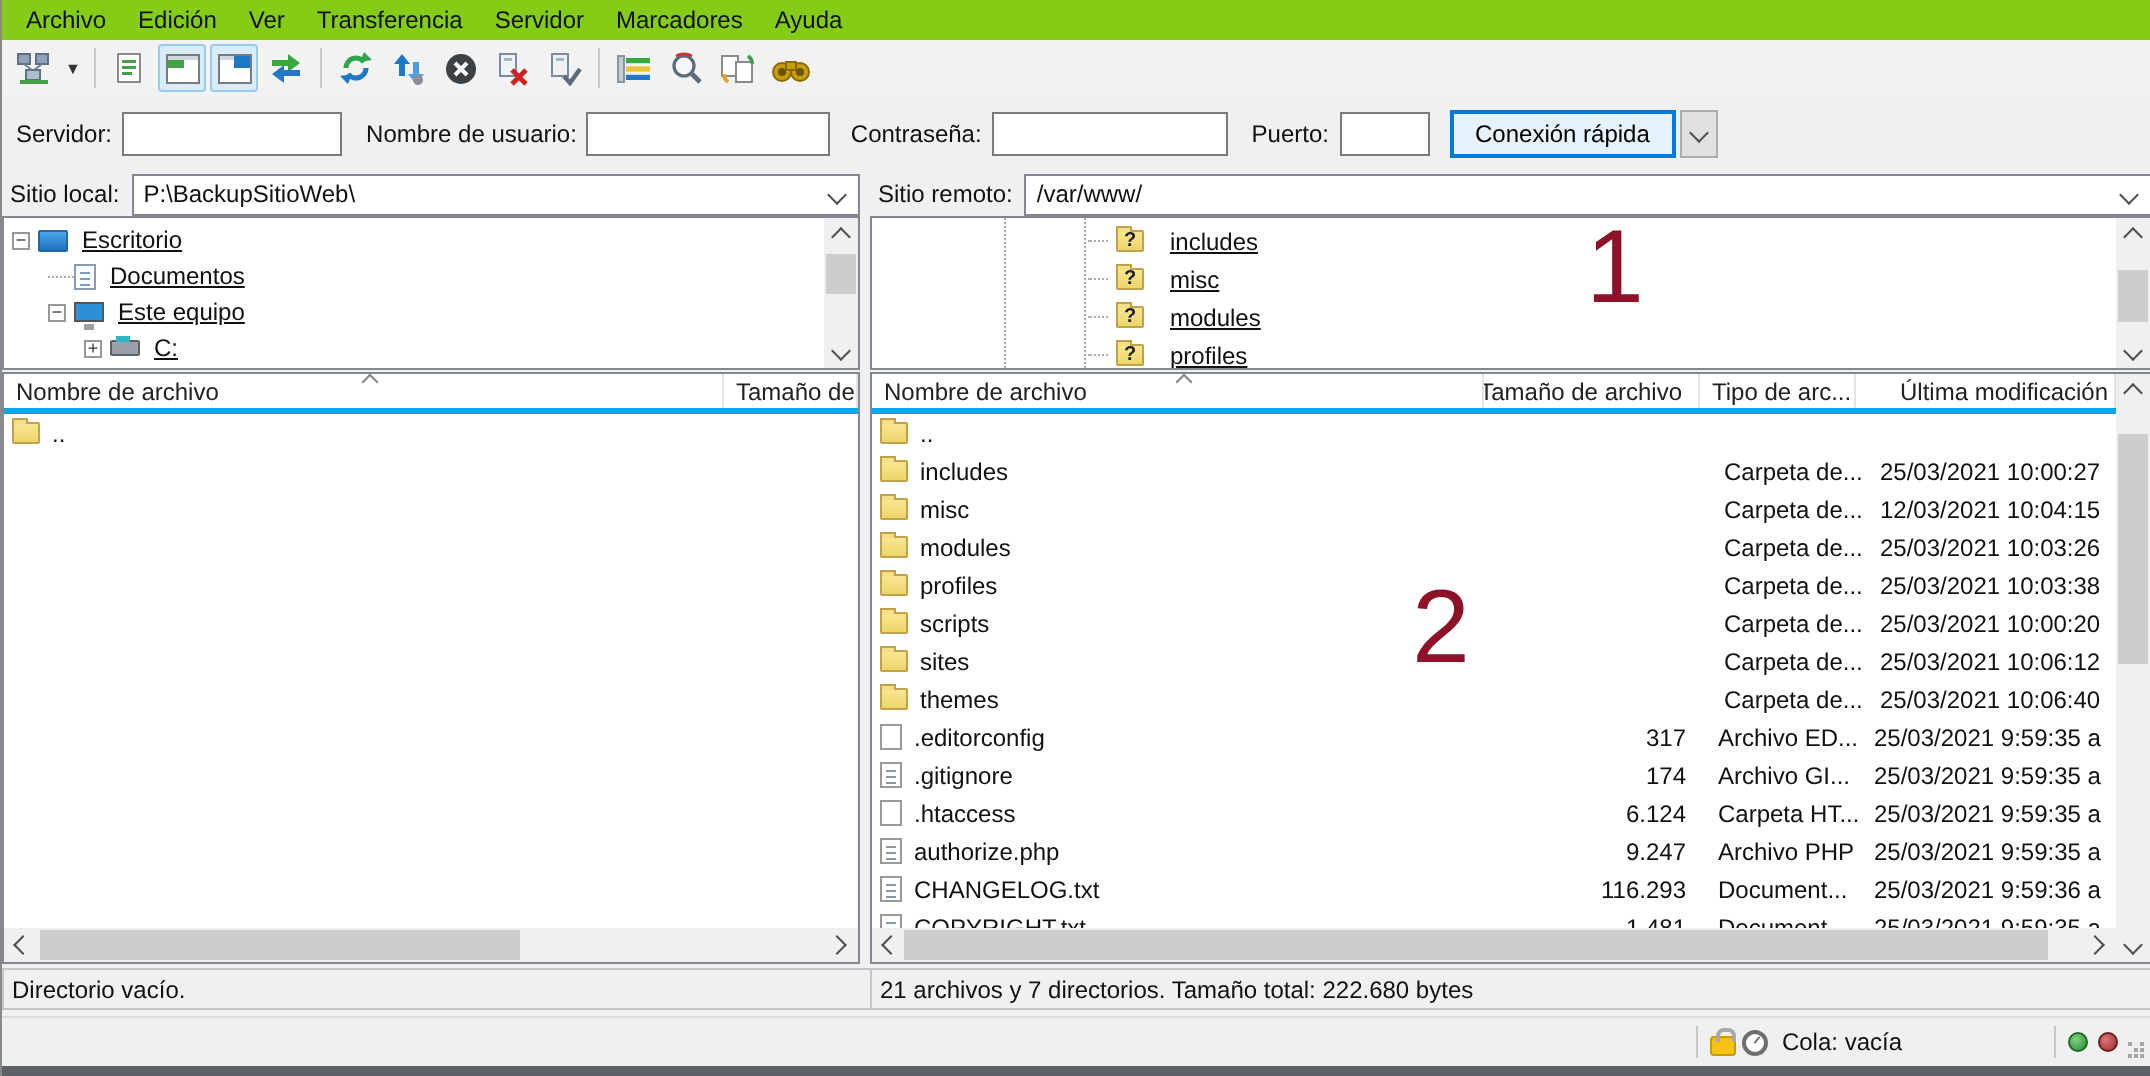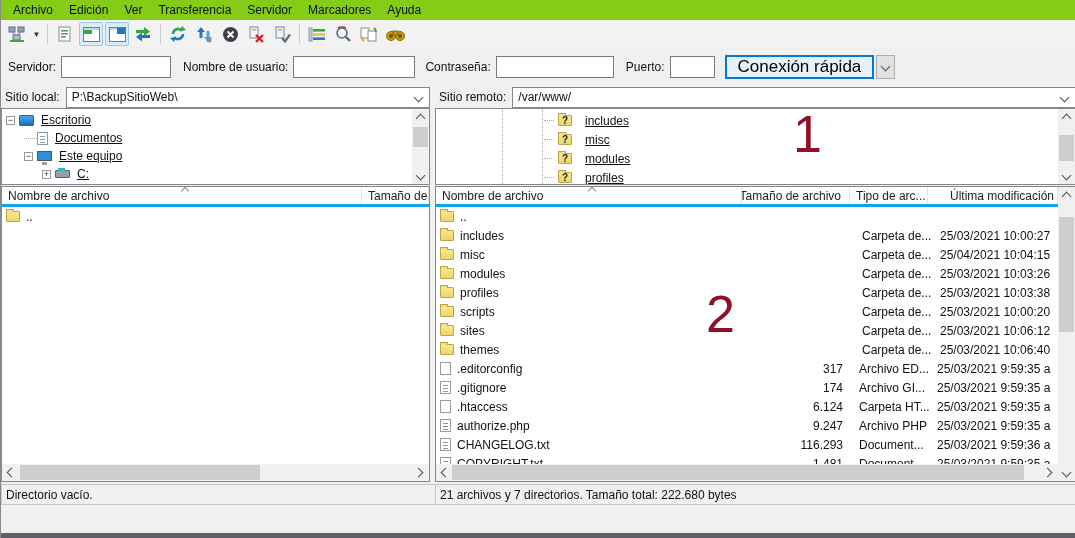--- a/index.html
+++ b/index.html
@@ -23,7 +23,7 @@
   .quickbar { position:absolute; left:0; top:48px; right:0; height:38px; display:flex; align-items:center; padding-left:7px; }
   .qc-label { margin-right:5px; white-space:nowrap; }
   .qc-input { height:22px; border:1px solid #7a7a7a; background:#fff; font-family:"Liberation Sans",sans-serif; font-size:12px; padding:0 4px; }
-  .qc-btn { height:24px; margin-left:10px; padding:0 12px; background:#e5f1fb; border:1px solid #0078d7; box-shadow:inset 0 0 0 1px #0078d7; font-family:"Liberation Sans",sans-serif; font-size:17px; }
+  .qc-btn { height:24px; margin-left:10px; padding:0 12px; background:#e5f1fb; border:1px solid #0078d7; box-shadow:inset 0 0 0 1px #0078d7; font-family:"Liberation Sans",sans-serif; font-size:12px; }
   .qc-dd { height:24px; width:19px; margin-left:2px; background:#e1e1e1; border:1px solid #adadad; display:flex; align-items:center; justify-content:center; }
   
   .pathbar { position:absolute; top:86px; height:22px; display:flex; align-items:center; }

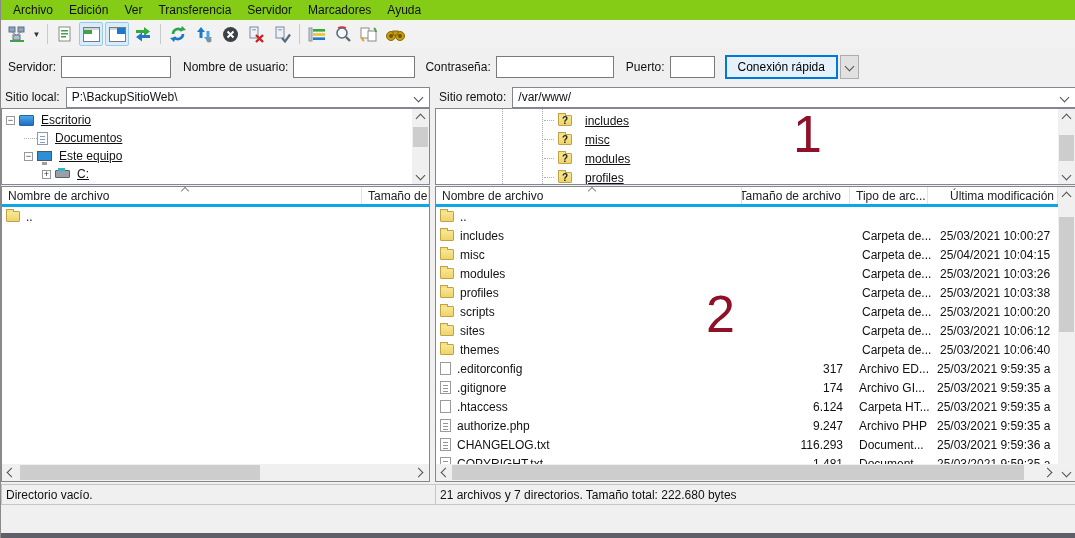--- a/index.html
+++ b/index.html
@@ -405,7 +405,7 @@
           <span class="cell r-name">misc</span>
           <span class="cell r-size"></span>
           <span class="cell r-type">Carpeta de...</span>
-          <span class="cell r-date">25/04/2021 10:04:15</span>
+          <span class="cell r-date">12/03/2021 10:04:15</span>
         </div>
         <div class="lrow">
           <span class="ficon folder"></span>

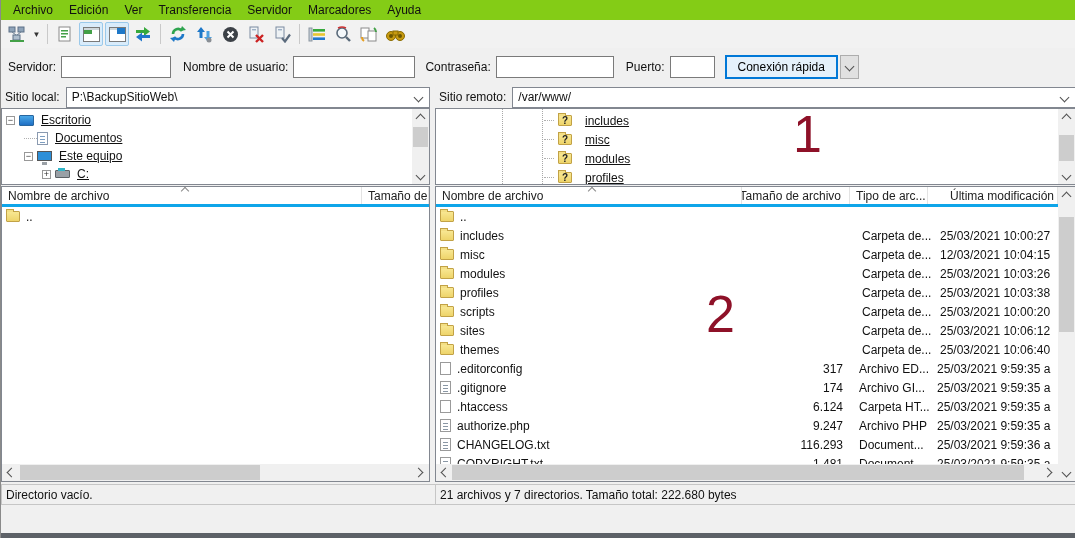--- a/index.html
+++ b/index.html
@@ -504,6 +504,16 @@
     <span>21 archivos y 7 directorios. Tamaño total: 222.680 bytes</span>
   </div>
 
+  <div class="statusbar">
+    <span class="sb-sep"></span>
+    <span class="lock-icon"></span>
+    <span class="gauge-icon"></span>
+    <span style="margin-right:70px">Cola: vacía</span>
+    <span class="sb-sep"></span>
+    <span class="dot green"></span>
+    <span class="dot red" style="margin-right:16px"></span>
+    <span class="grip"></span>
+  </div>
 
   <div class="bottom-strip"></div>
 

